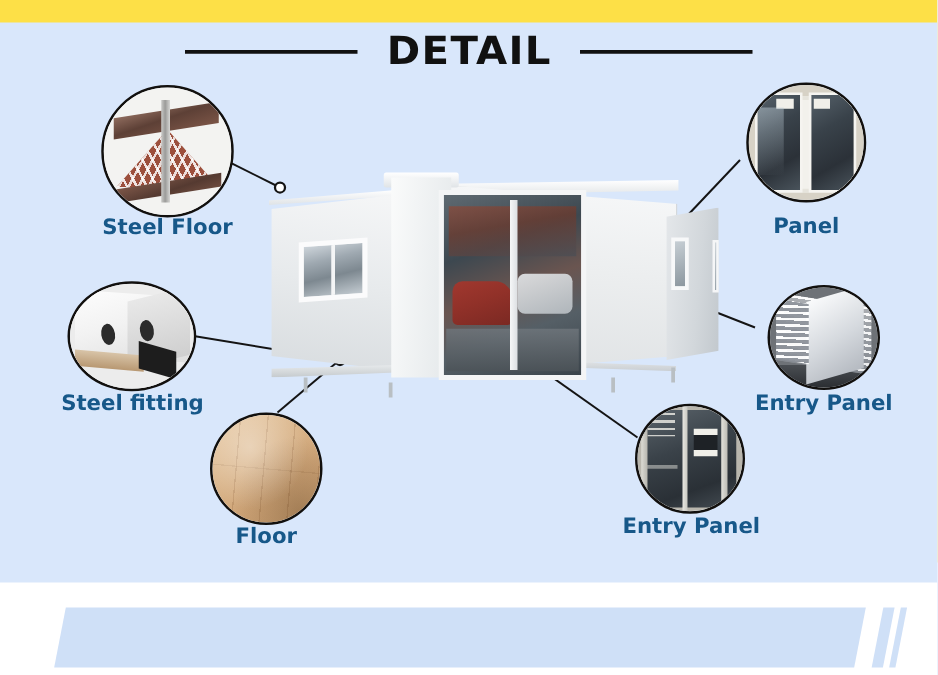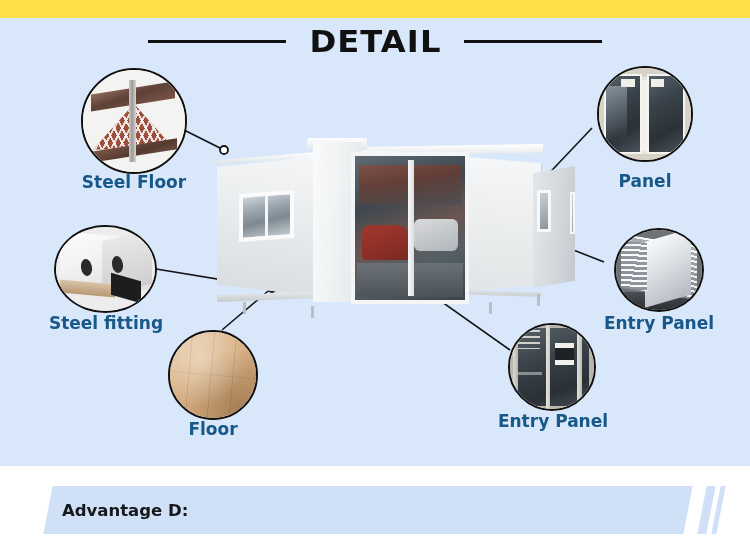--- a/index.html
+++ b/index.html
@@ -390,7 +390,6 @@
     <div class="slash s1"></div>
     <div class="slash s2"></div>
     <div class="banner-txt">
-      <b>Advantage D:</b>
     </div>
   </div>
 

